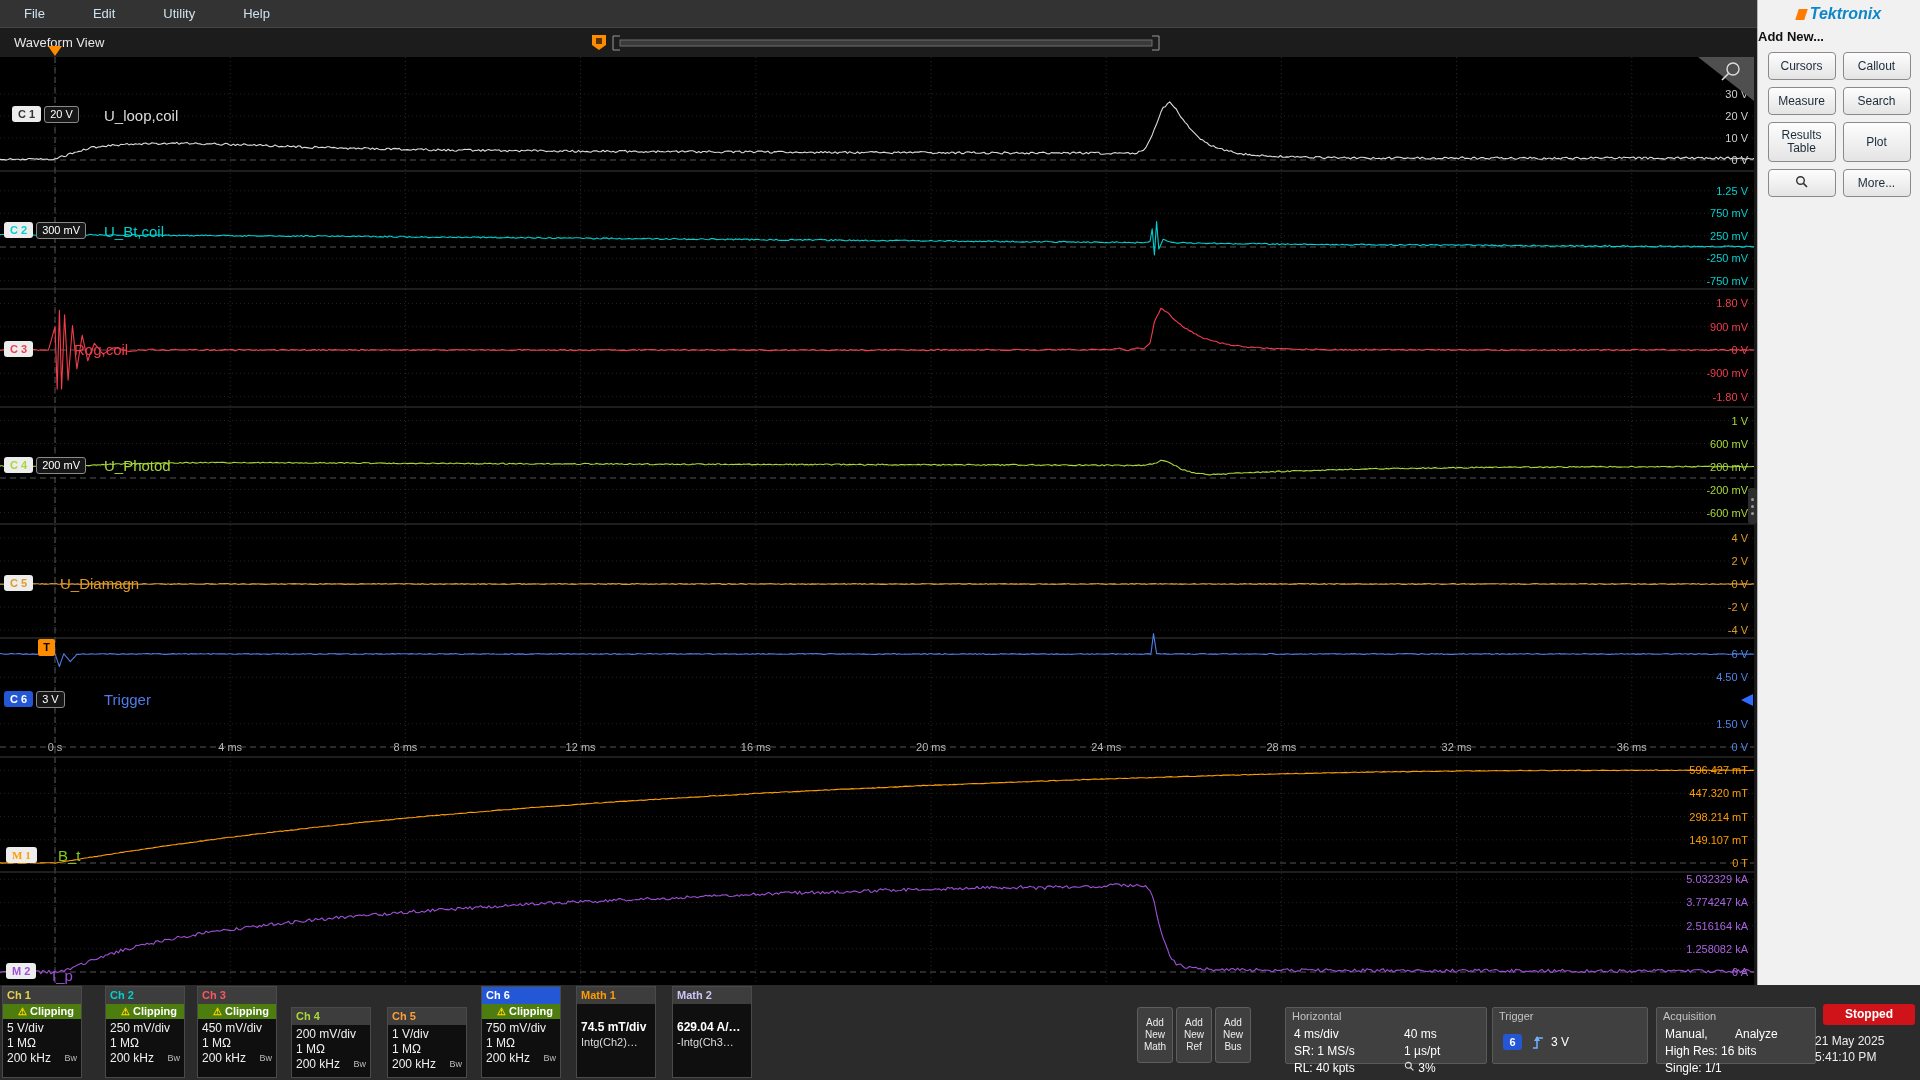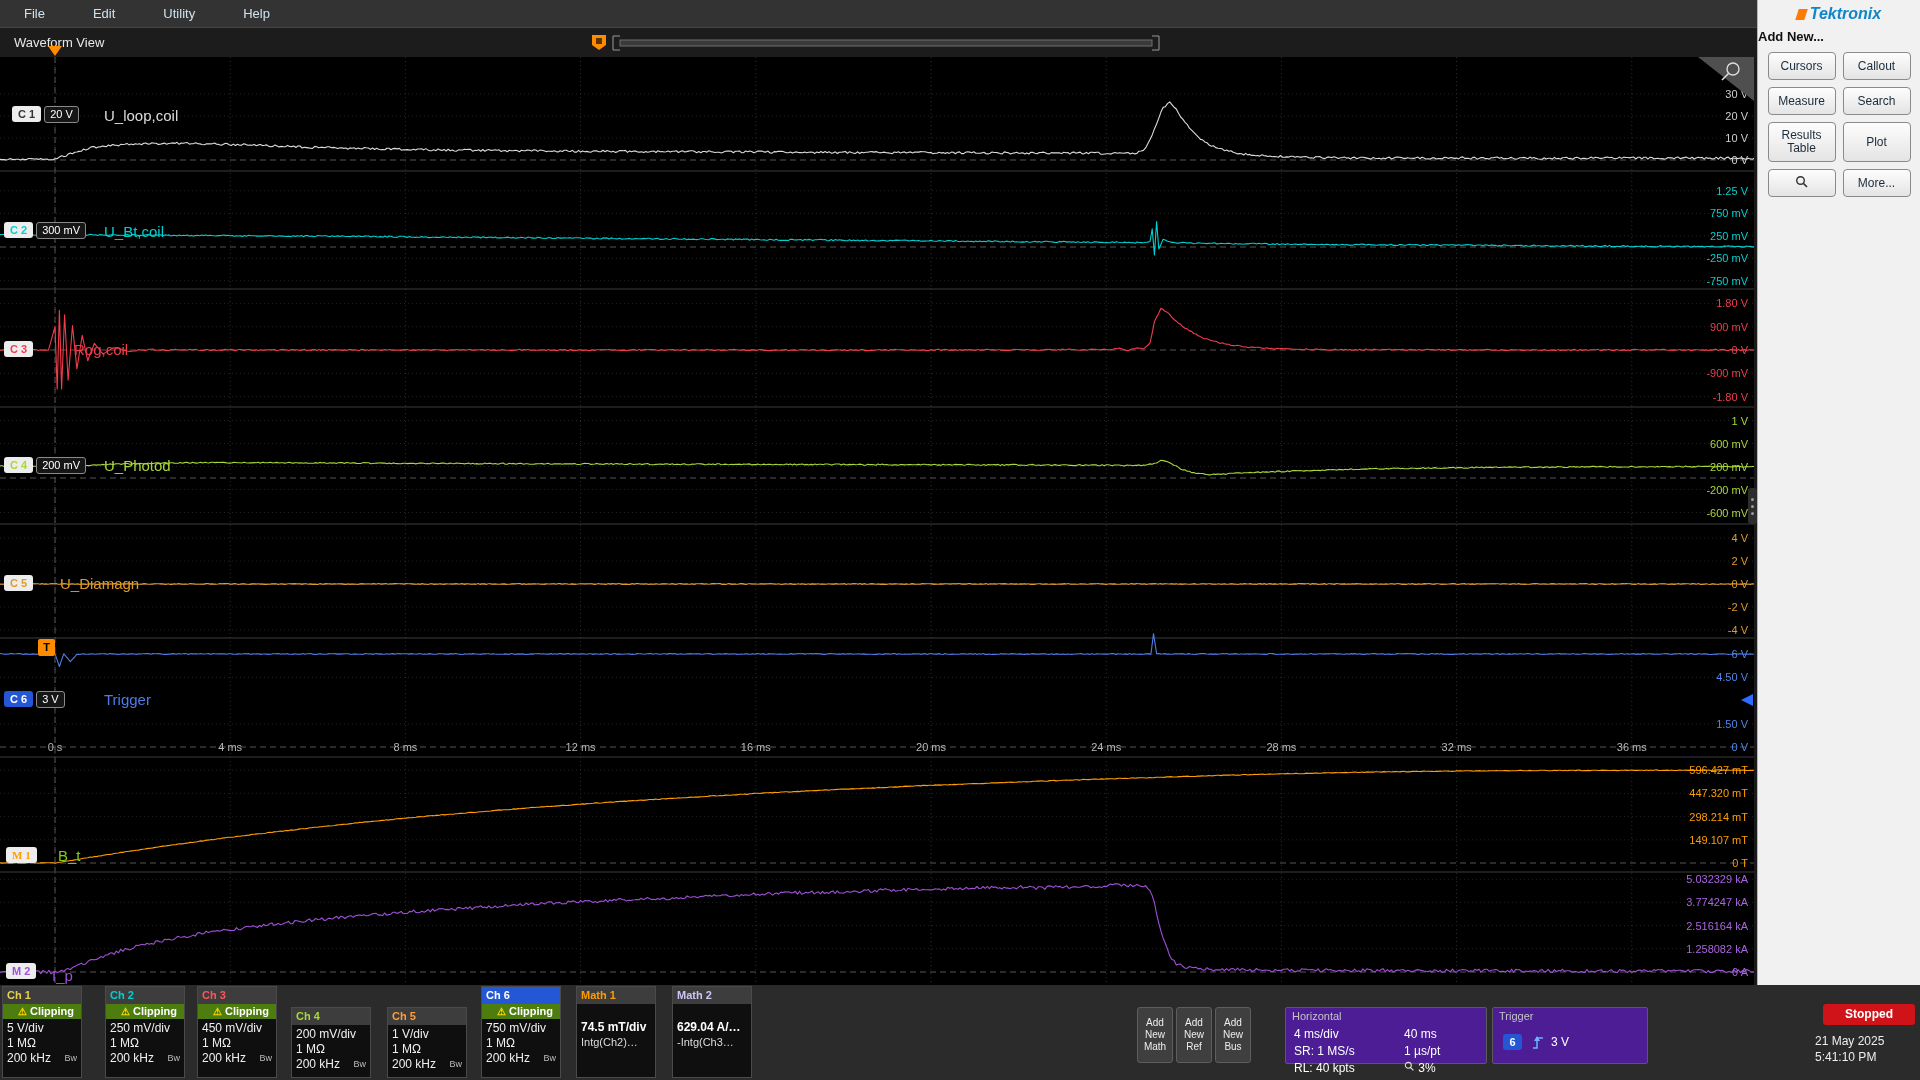--- a/index.html
+++ b/index.html
@@ -51,7 +51,7 @@
   .fbox .mrow2 { font-size:11px; color:#ddd; }
   .addbtn { position:absolute; top:22px; width:36px; height:56px; background:#3f3f3f; border:1px solid #5e5e5e; border-radius:3px;
       color:#eee; font-family:"Liberation Sans",sans-serif; font-size:10px; line-height:12px; padding:2px 1px; }
-  .fpanel { position:absolute; top:22px; height:57px; background:#4c1d95; border:1px solid #5a5a5a; border-radius:2px; }
+  .fpanel { position:absolute; top:22px; height:57px; background:#404040; border:1px solid #5a5a5a; border-radius:2px; }
   .fpanel .title { position:absolute; top:2px; left:6px; font-size:11px; color:#c4c4c4; }
   .cell { position:absolute; font-size:12px; color:#fff; white-space:nowrap; }
   #trig-src { position:absolute; left:10px; top:26px; width:19px; height:16px; background:#2457d6; border-radius:3px;

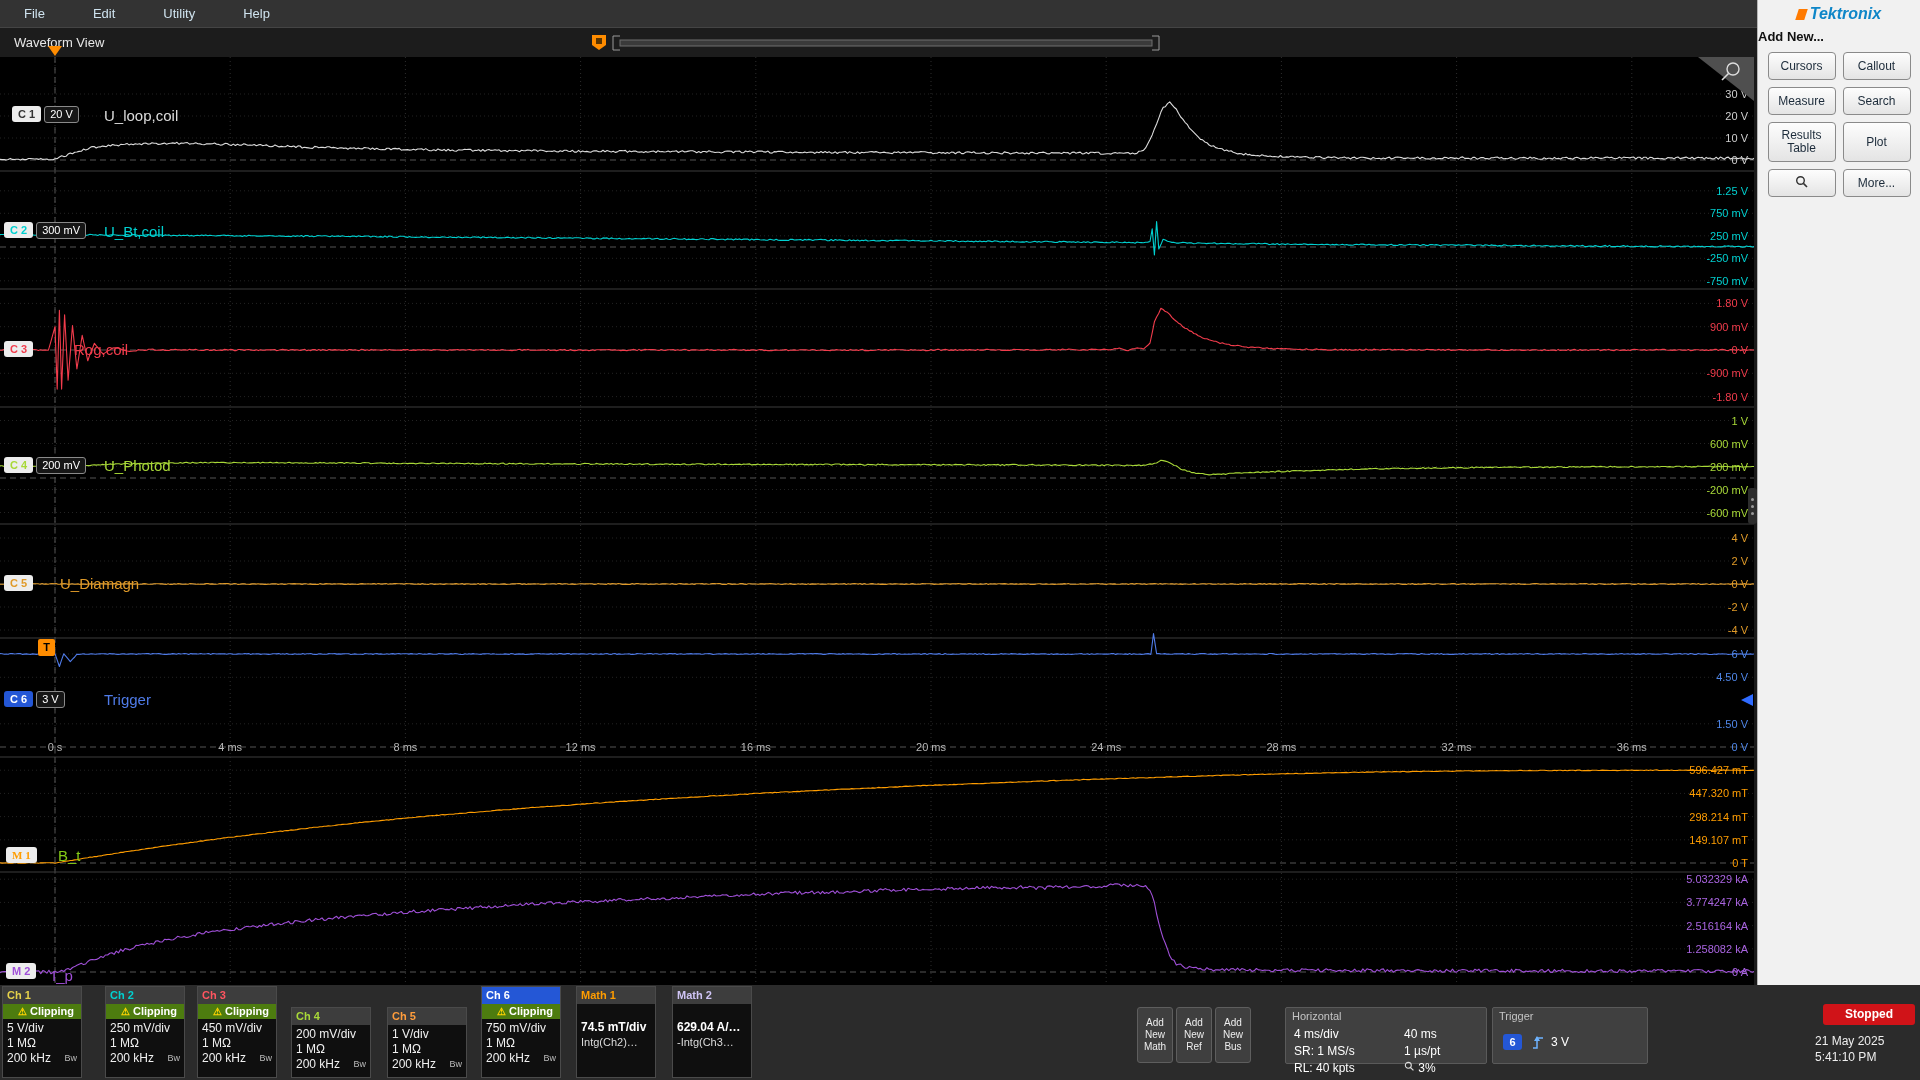--- a/index.html
+++ b/index.html
@@ -430,6 +430,13 @@
     <div class="cell" style="left:58px;top:27px;">3 V</div>
   </div>
 
+  <div class="fpanel" id="apanel" style="left:1656px;width:160px;">
+    <div class="title">Acquisition</div>
+    <div class="cell" style="left:8px;top:19px;">Manual,</div>
+    <div class="cell" style="left:78px;top:19px;">Analyze</div>
+    <div class="cell" style="left:8px;top:36px;">High Res: 16 bits</div>
+    <div class="cell" style="left:8px;top:53px;">Single: 1/1</div>
+  </div>
 
   <div id="stopped">Stopped</div>
   <div id="clock">

